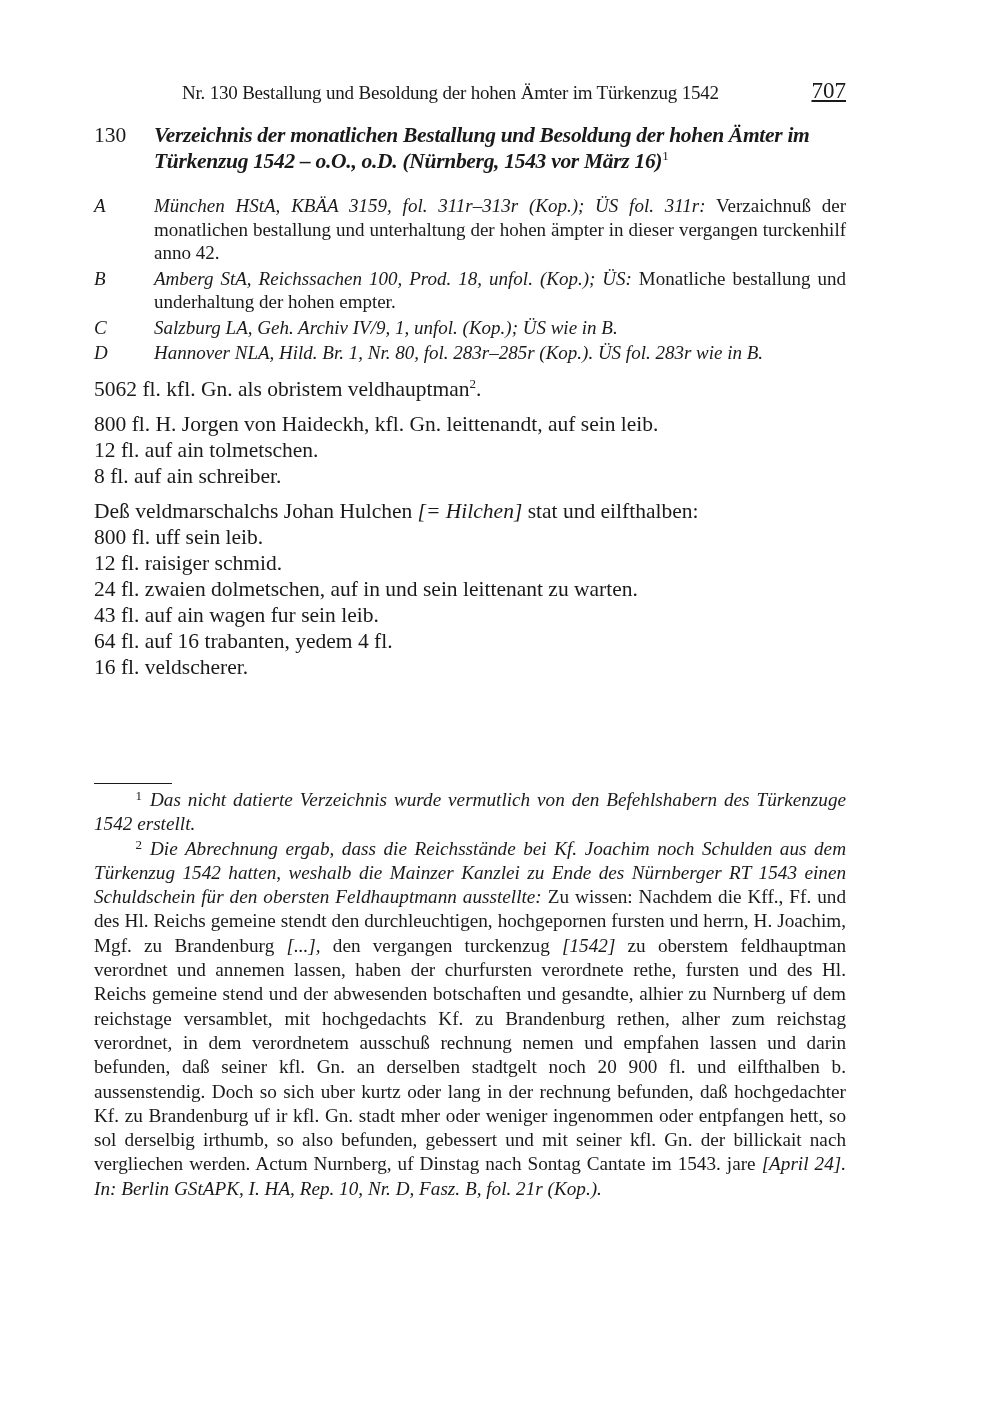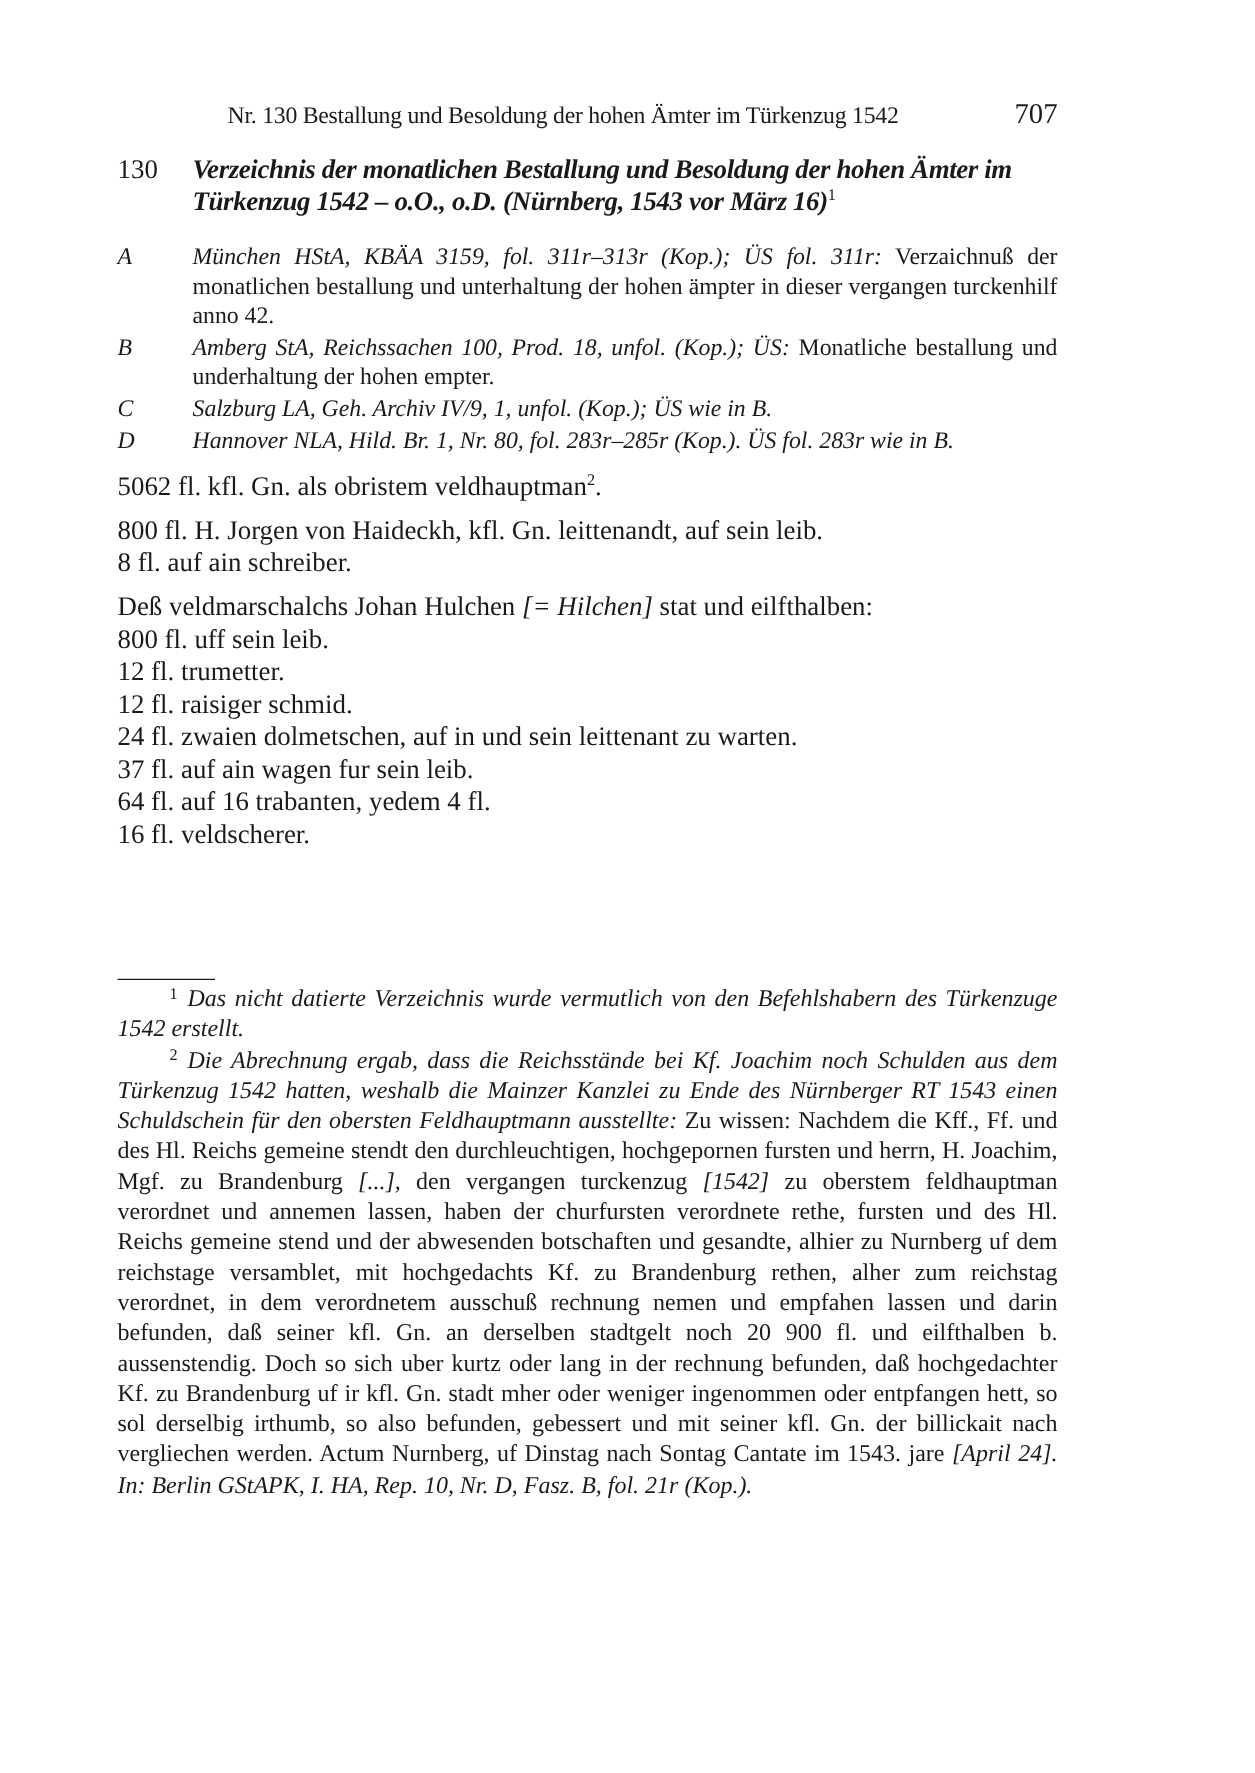--- a/index.html
+++ b/index.html
@@ -40,6 +40,7 @@
       right: 0;
       top: 0;
       font-size: 23px;
+      text-decoration: underline;
     }
     .doc-heading {
       position: absolute;

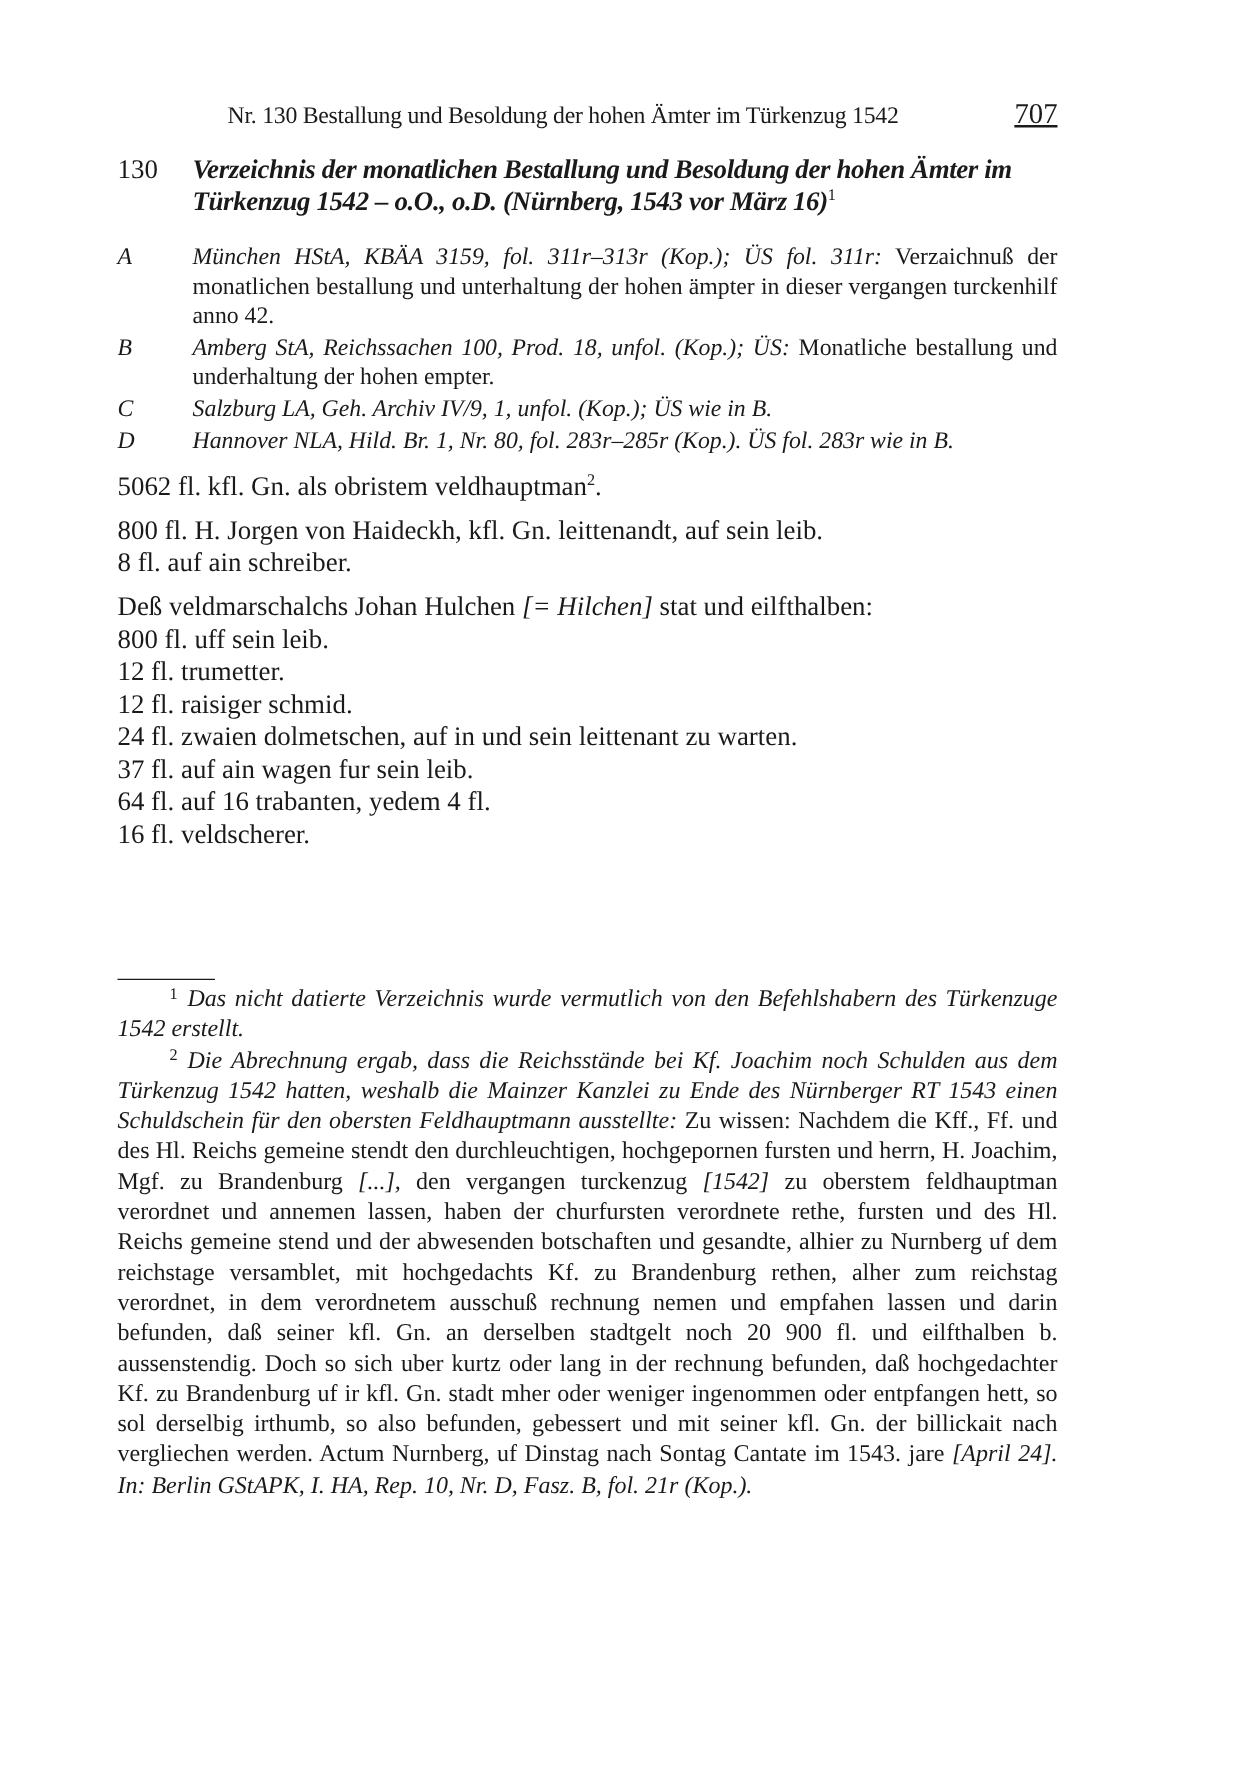--- a/index.html
+++ b/index.html
@@ -175,6 +175,7 @@
     </div>
     <div class="para">
       <span class="line">800 fl. H. Jorgen von Haideckh, kfl. Gn. leittenandt, auf sein leib.</span>
+      <span class="line">12 fl. auf ain tolmetschen.</span>
       <span class="line">8 fl. auf ain schreiber.</span>
     </div>
     <div class="para">

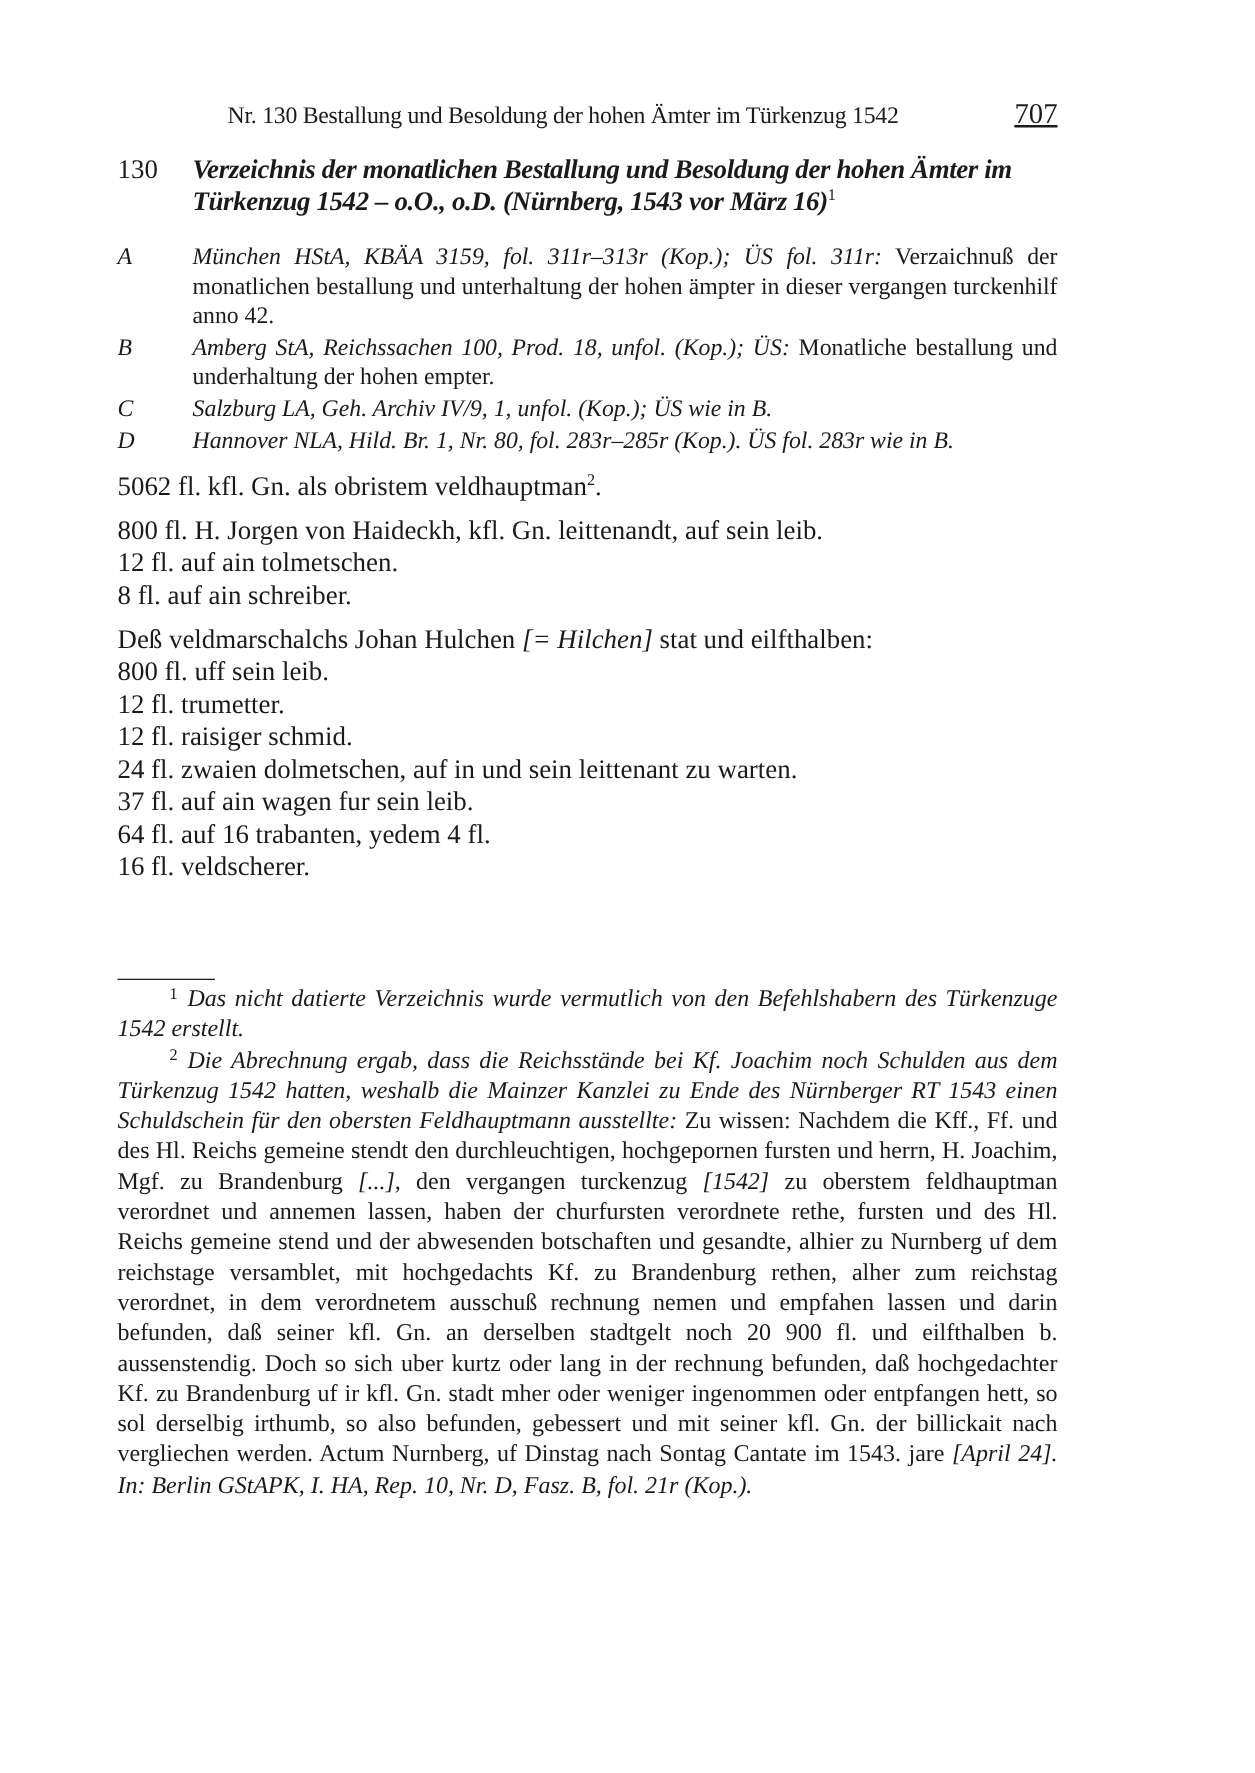--- a/index.html
+++ b/index.html
@@ -181,7 +181,6 @@
     <div class="para">
       <span class="line"><span>Deß veldmarschalchs Johan Hulchen </span><i>[= Hilchen]</i><span> stat und eilfthalben:</span></span>
       <span class="line">800 fl. uff sein leib.</span>
-      <span class="line">12 fl. trumetter.</span>
       <span class="line">12 fl. raisiger schmid.</span>
       <span class="line">24 fl. zwaien dolmetschen, auf in und sein leittenant zu warten.</span>
       <span class="line">37 fl. auf ain wagen fur sein leib.</span>

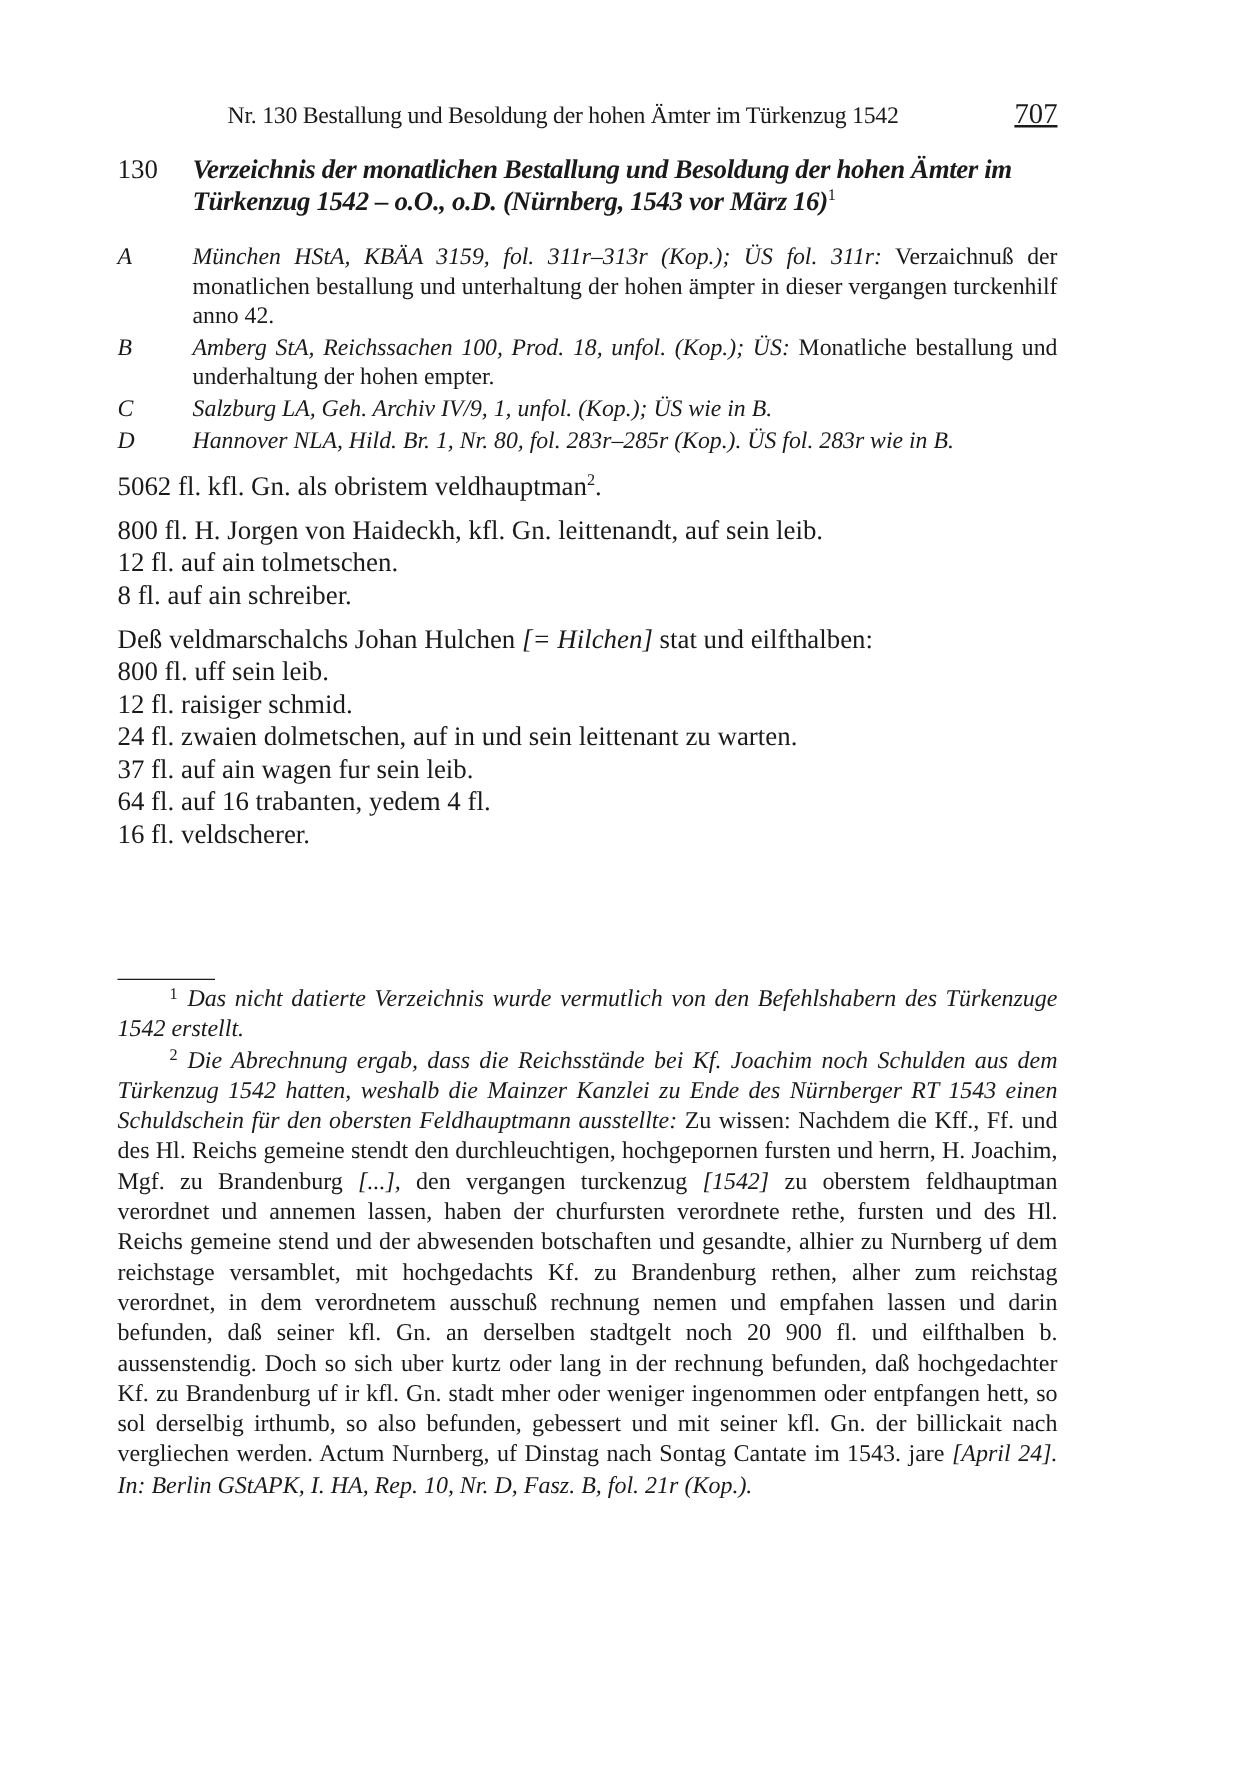--- a/index.html
+++ b/index.html
@@ -183,7 +183,7 @@
       <span class="line">800 fl. uff sein leib.</span>
       <span class="line">12 fl. raisiger schmid.</span>
       <span class="line">24 fl. zwaien dolmetschen, auf in und sein leittenant zu warten.</span>
-      <span class="line">37 fl. auf ain wagen fur sein leib.</span>
+      <span class="line">43 fl. auf ain wagen fur sein leib.</span>
       <span class="line">64 fl. auf 16 trabanten, yedem 4 fl.</span>
       <span class="line">16 fl. veldscherer.</span>
     </div>

